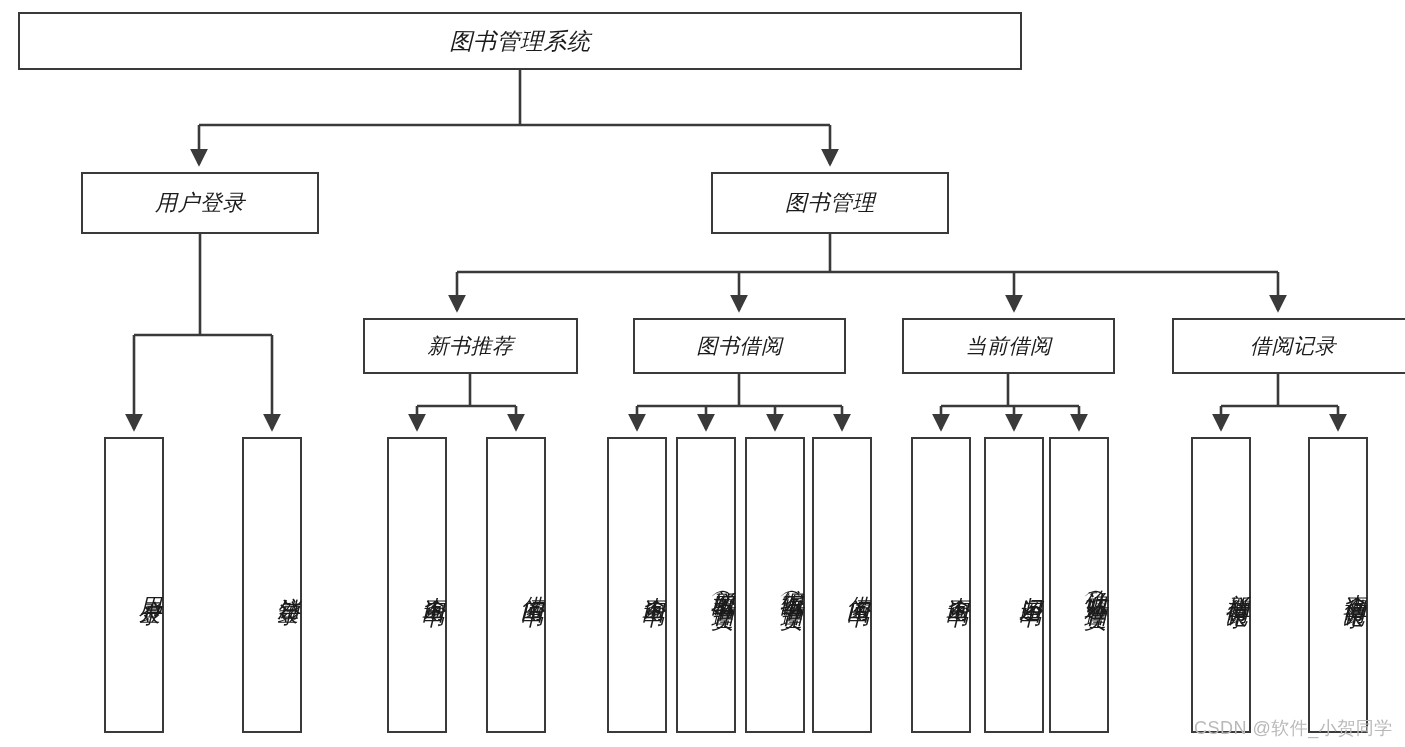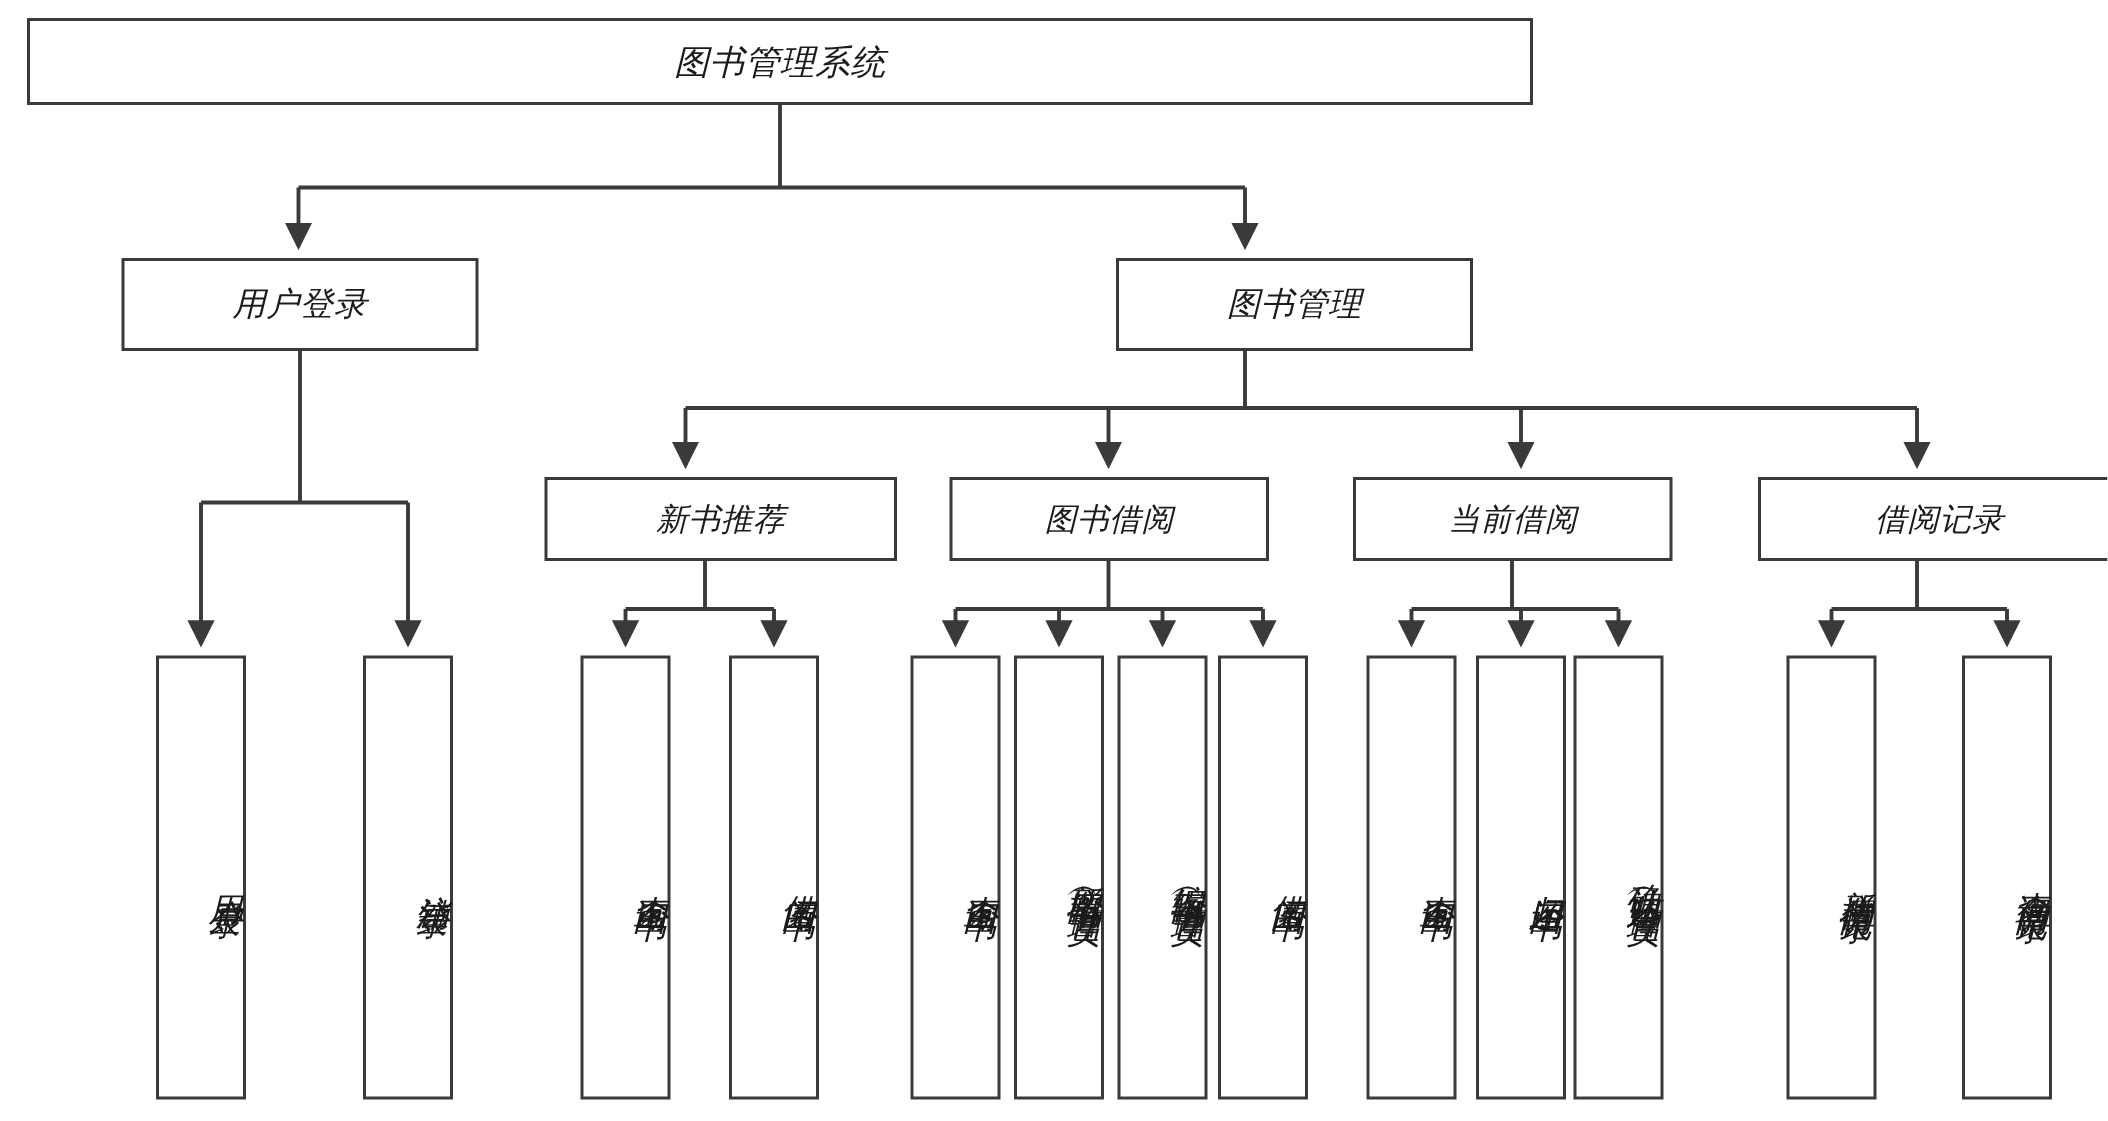--- a/index.html
+++ b/index.html
@@ -124,7 +124,7 @@
   <div class="node root" id="node-root" style="left: 18px; top: 12px; width: 1004px; height: 58px;">图书管理系统</div>
 
   <div class="node level1" id="node-l1-0" style="left: 81px; top: 172px; width: 238px; height: 62px;">用户登录</div>
-  <div class="node level1" id="node-l1-1" style="left: 711px; top: 172px; width: 238px; height: 62px; margin-left: 33px;">图书管理</div>
+  <div class="node level1" id="node-l1-1" style="left: 711px; top: 172px; width: 238px; height: 62px;">图书管理</div>
 
   <div class="node level2" id="node-l2-0" style="left: 363px; top: 318px; width: 235px; height: 56px;">新书推荐</div>
   <div class="node level2" id="node-l2-1" style="left: 633px; top: 318px; width: 213px; height: 56px;">图书借阅</div>

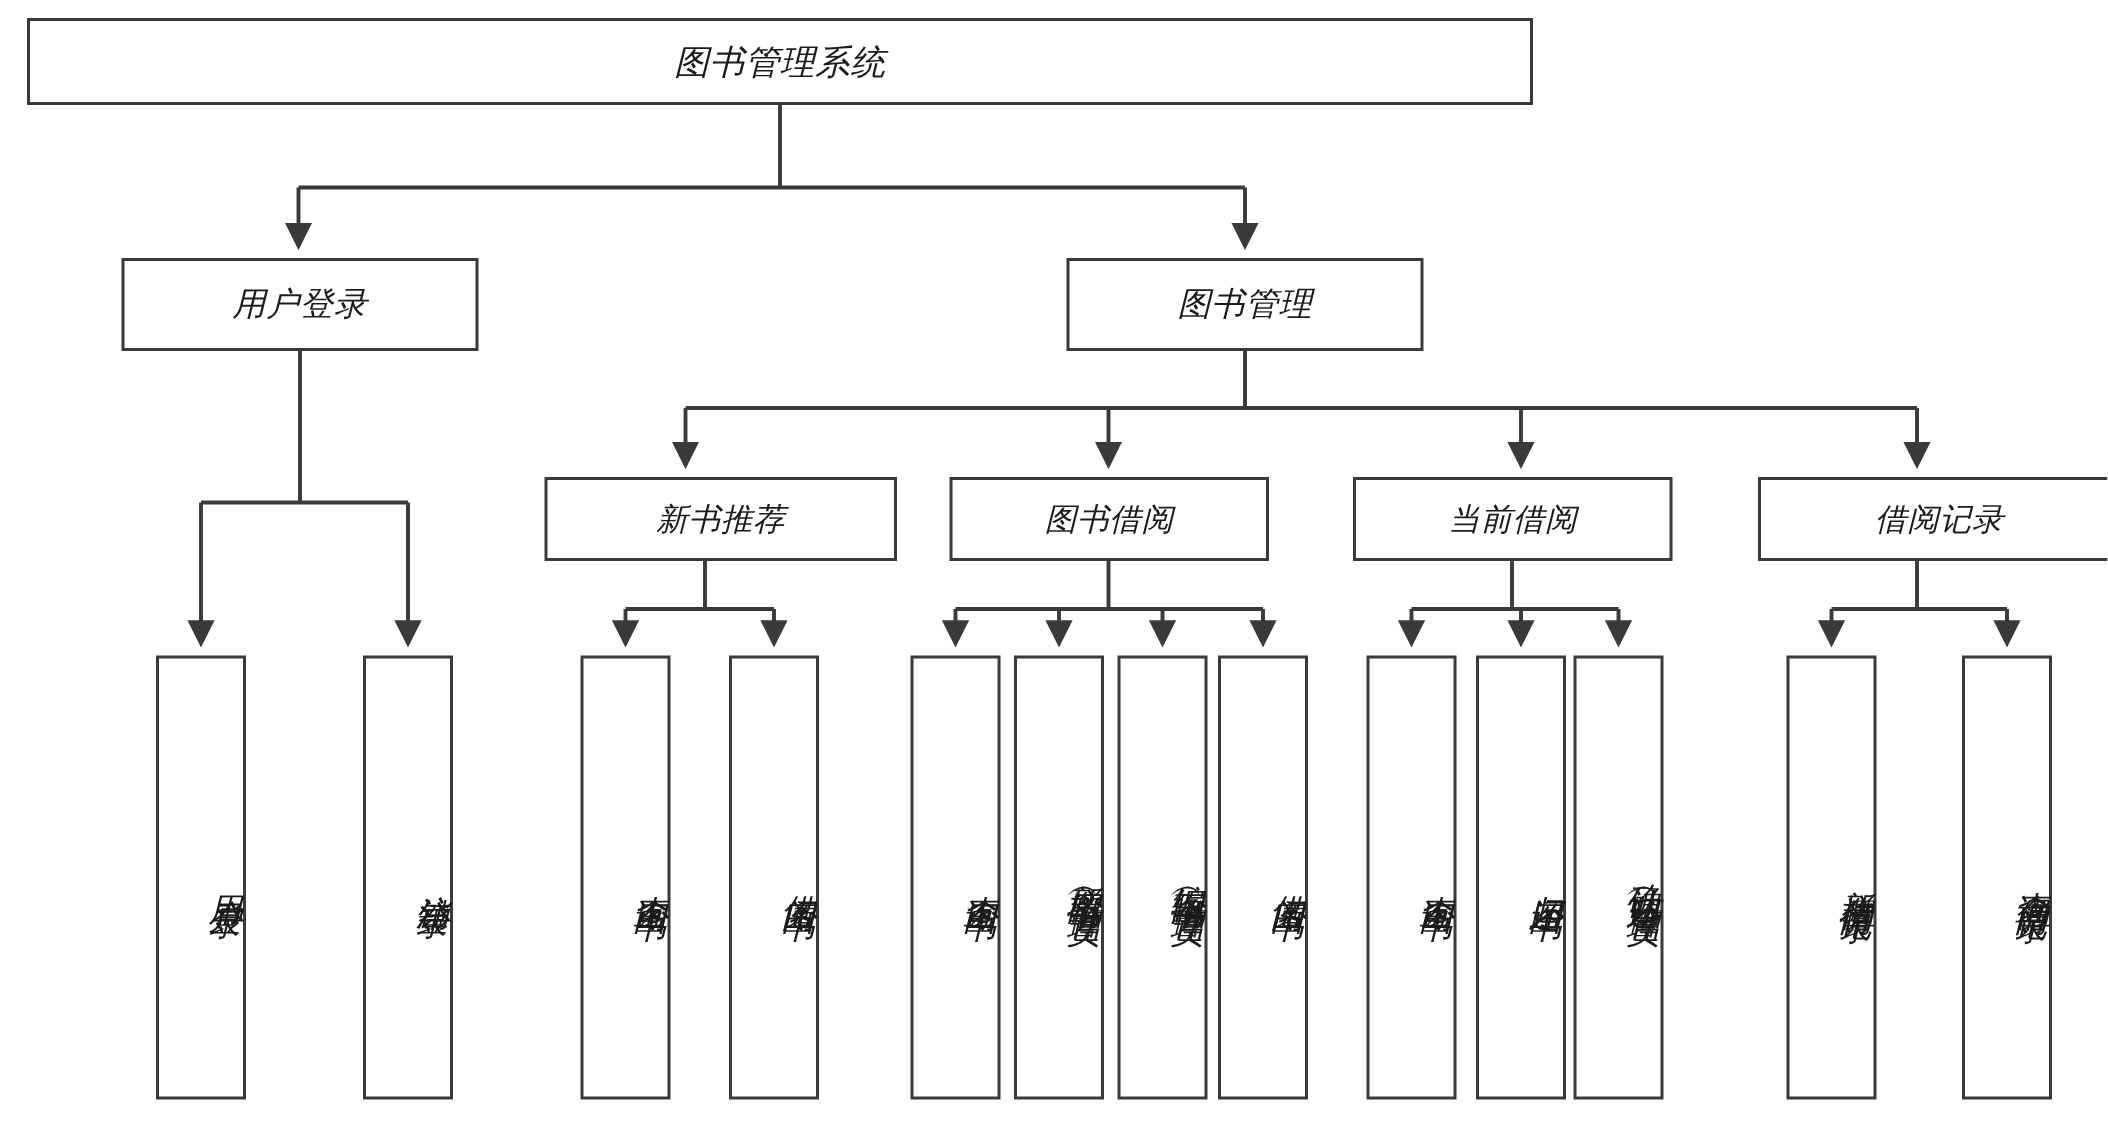--- a/index.html
+++ b/index.html
@@ -126,7 +126,7 @@
   <div class="node level1" id="node-l1-0" style="left: 81px; top: 172px; width: 238px; height: 62px;">用户登录</div>
   <div class="node level1" id="node-l1-1" style="left: 711px; top: 172px; width: 238px; height: 62px;">图书管理</div>
 
-  <div class="node level2" id="node-l2-0" style="left: 363px; top: 318px; width: 235px; height: 56px;">新书推荐</div>
+  <div class="node level2" id="node-l2-0" style="left: 363px; top: 318px; width: 215px; height: 56px;">新书推荐</div>
   <div class="node level2" id="node-l2-1" style="left: 633px; top: 318px; width: 213px; height: 56px;">图书借阅</div>
   <div class="node level2" id="node-l2-2" style="left: 902px; top: 318px; width: 213px; height: 56px;">当前借阅</div>
   <div class="node level2" id="node-l2-3" style="left: 1172px; top: 318px; width: 242px; height: 56px;">借阅记录</div>

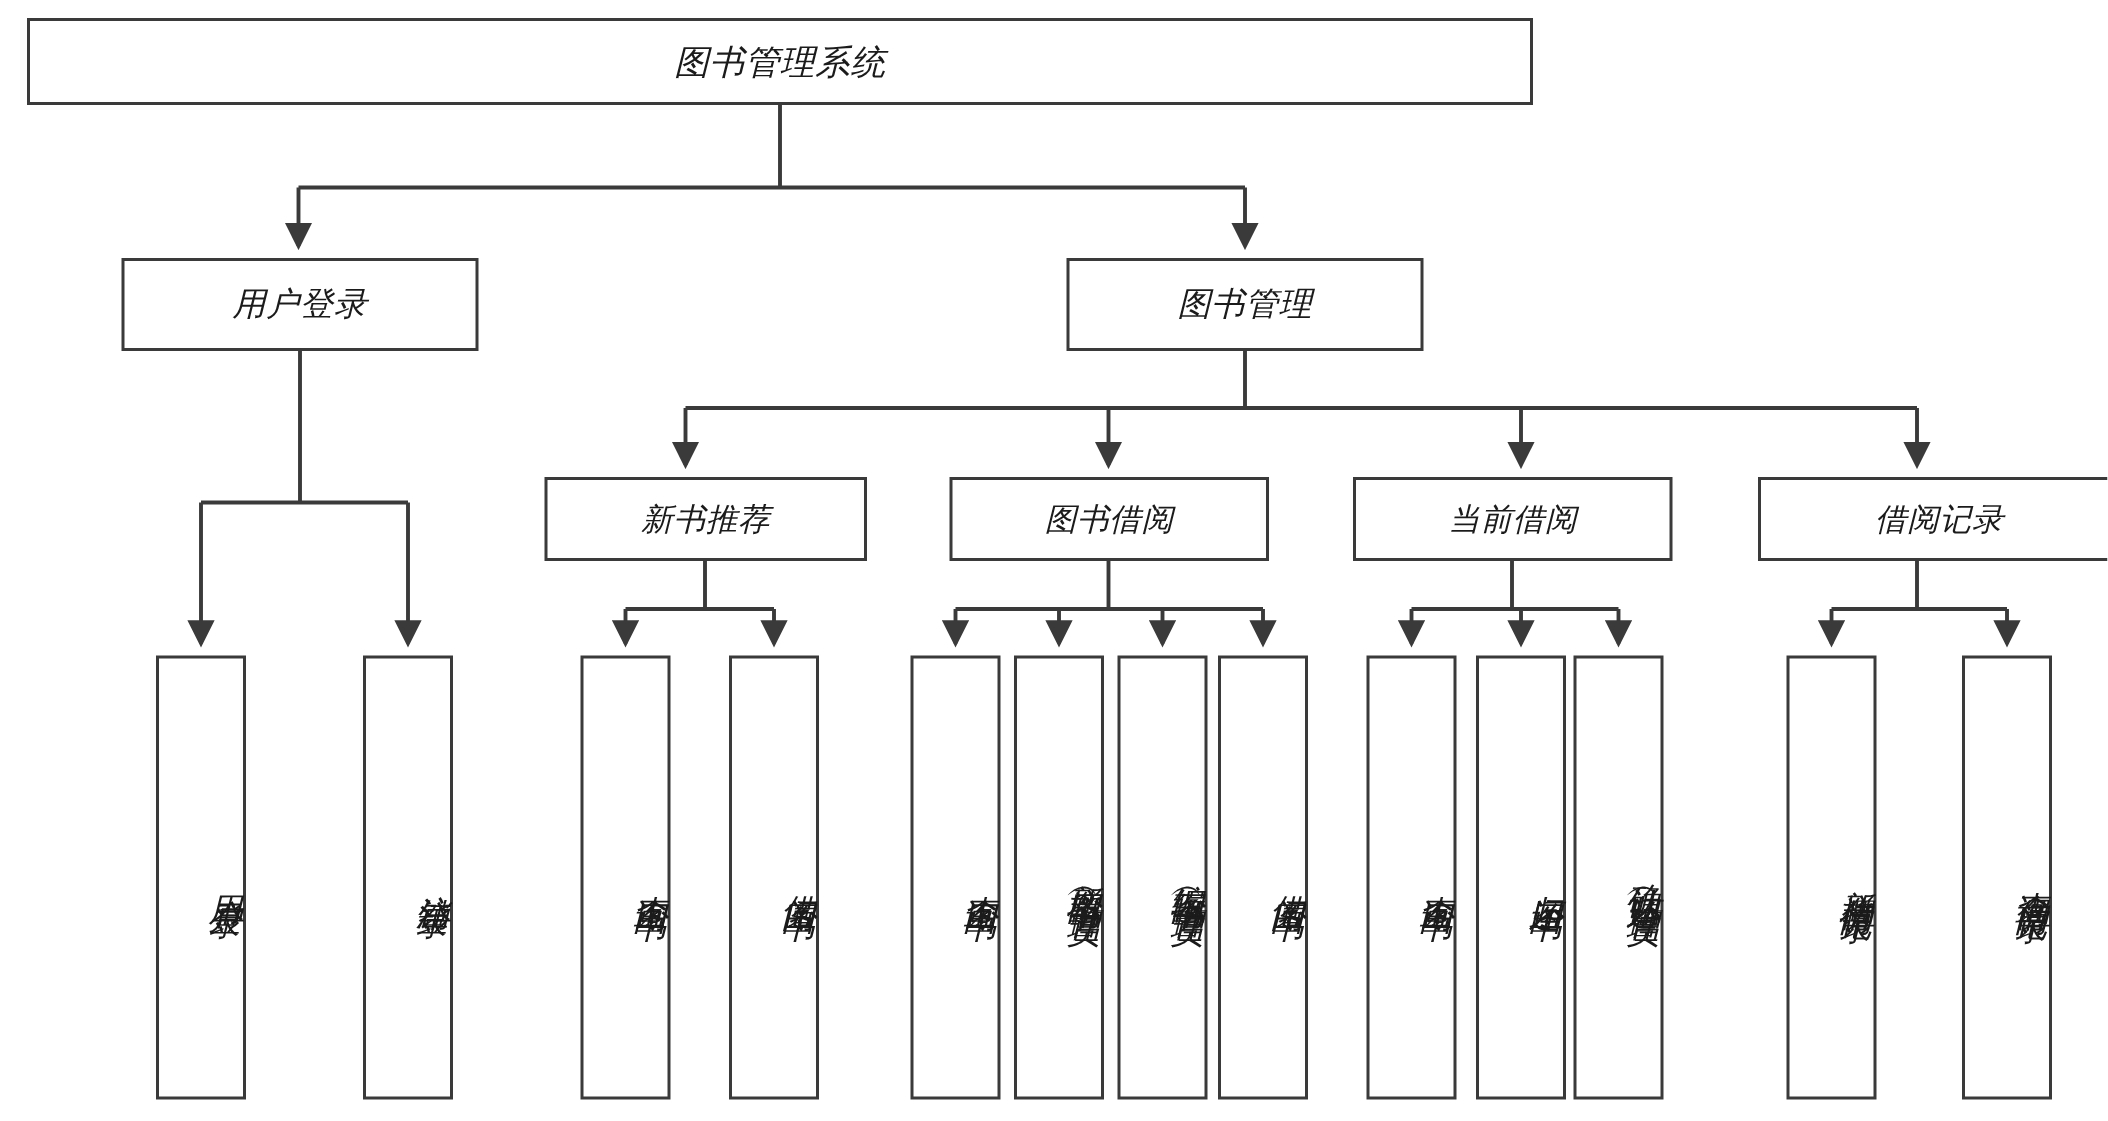--- a/index.html
+++ b/index.html
@@ -145,6 +145,7 @@
   <div class="node leaf" id="node-leaf-11" style="left: 1191px; top: 437px; width: 60px; height: 296px;">新增借阅记录</div>
   <div class="node leaf" id="node-leaf-12" style="left: 1308px; top: 437px; width: 60px; height: 296px;">查询借阅记录</div>
 
+  <div class="watermark" id="watermark" style="left: 1194px; top: 716px; color: rgb(185, 185, 185);">CSDN @软件_小贺同学</div>
 
 </div>
 

